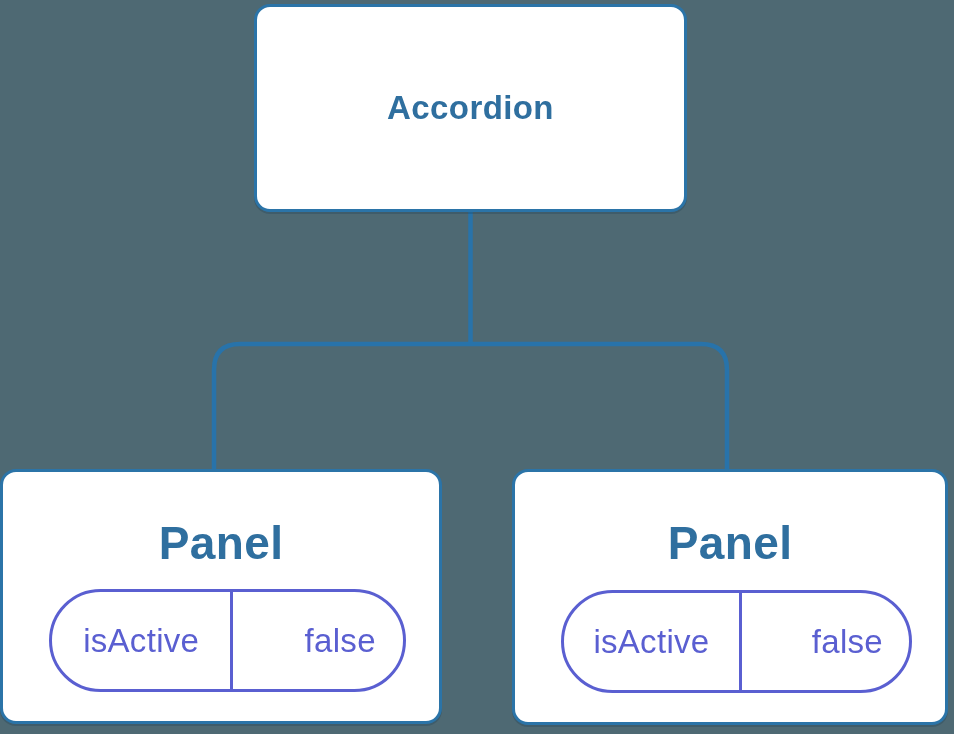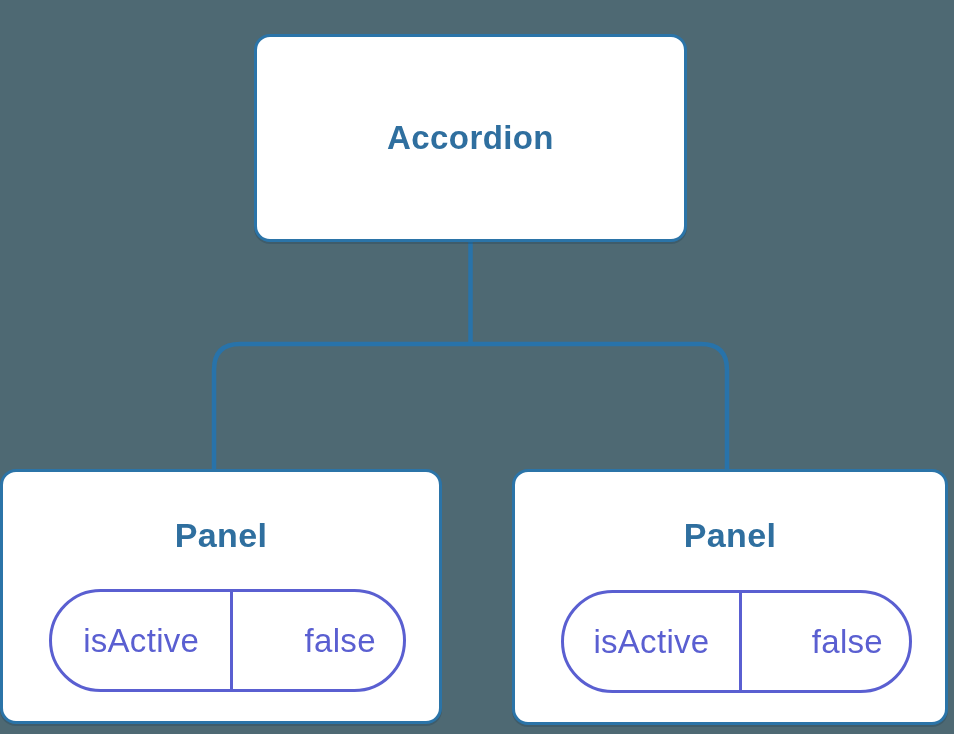--- a/index.html
+++ b/index.html
@@ -37,7 +37,6 @@
     display: flex;
     align-items: center;
     justify-content: center;
-    margin-top: 30px;
   }
   .panel-node {
     display: flex;

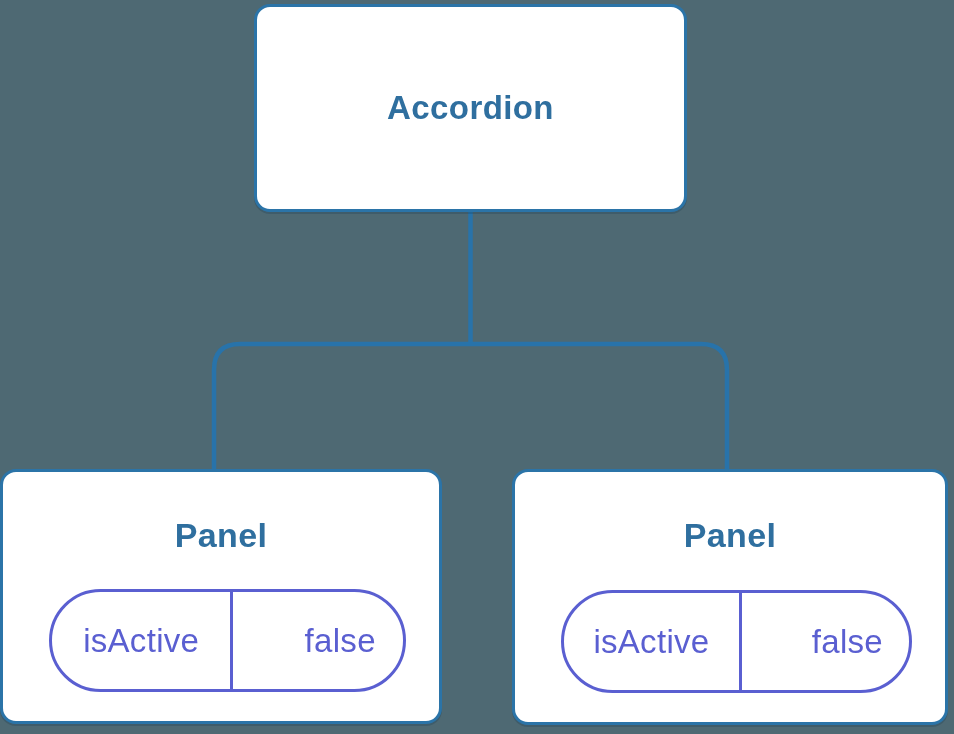--- a/index.html
+++ b/index.html
@@ -47,7 +47,7 @@
   .panel-right { left: 512px; top: 469px; width: 436px; height: 256px; }
   .panel-node .node-label {
     margin-top: 44px;
-    font-size: 34px;
+    font-size: 46px;
   }
   .state-pill {
     position: absolute;

